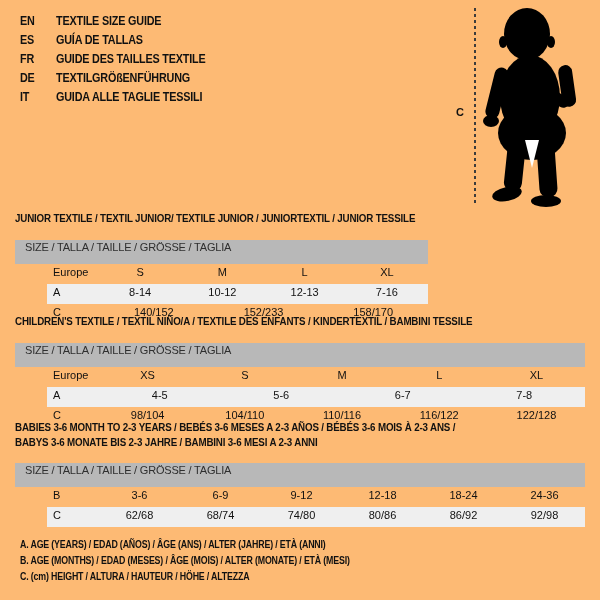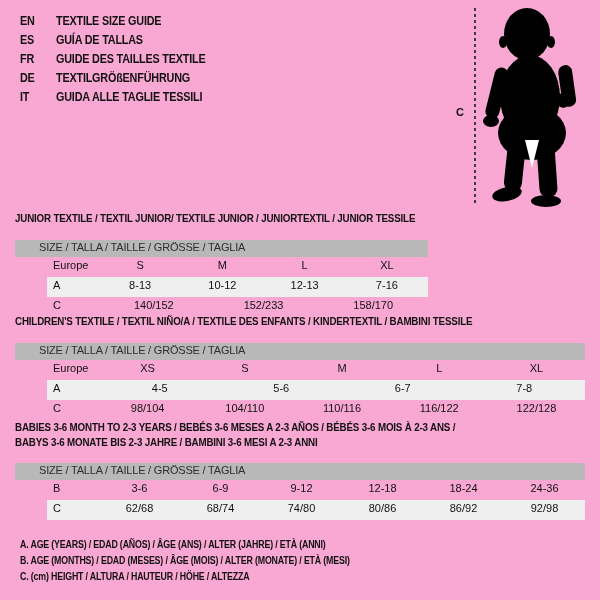--- a/index.html
+++ b/index.html
@@ -5,7 +5,7 @@
   * { margin:0; padding:0; box-sizing:border-box; }
   html,body { width:600px; height:600px; background:#ffffff;
     font-family:"Liberation Sans", sans-serif; color:#111; overflow:hidden; }
-  .canvas { position:relative; width:600px; height:600px; background:#f9a8d4; }
+  .canvas { position:relative; width:600px; height:600px; background:#fdba74; }
 
   
   .lang-block { position:absolute; left:20px; top:12px;

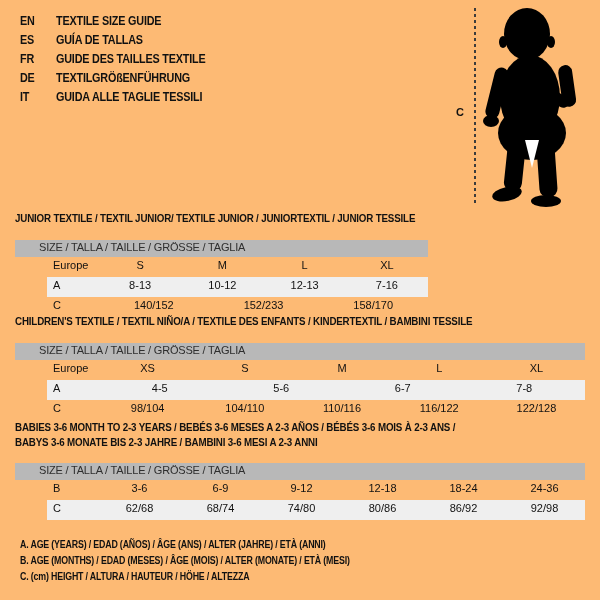--- a/index.html
+++ b/index.html
@@ -28,8 +28,8 @@
 
   
   .size-table { position:absolute; left:15px; }
-  .t-header { background:#b8b8b8; height:17px; line-height:15px;
-    padding-left:24px; font-size:11px; color:#2e2e2e; letter-spacing:-0.2px;
+  .t-header { background:#b8b8b8; height:24px; line-height:15px;
+    padding-left:10px; font-size:11px; color:#2e2e2e; letter-spacing:-0.2px;
     white-space:nowrap; overflow:hidden; }
   .t-row { display:flex; height:20px; line-height:16px; font-size:11px;margin-left:32px; }
   .t-row.shaded { background:#efefef; }

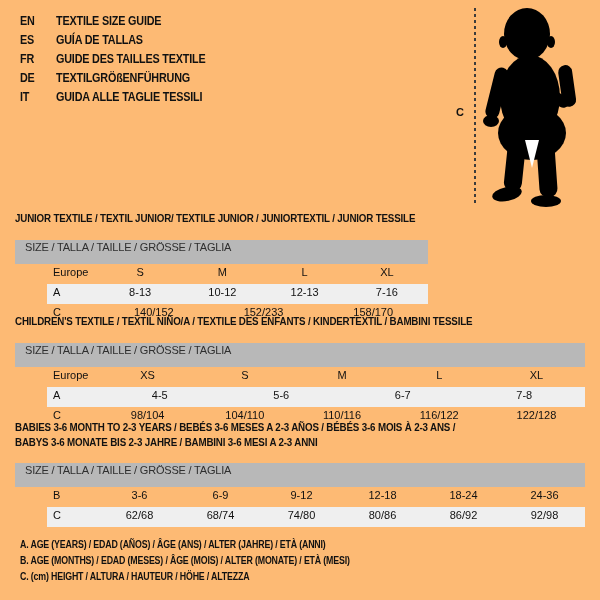--- a/index.html
+++ b/index.html
@@ -111,7 +111,7 @@
     </div>
     <div class="t-row shaded">
       <span class="t-label">A</span>
-      <span class="t-cell">8-13</span>
+      <span class="t-cell">8-14</span>
       <span class="t-cell">10-12</span>
       <span class="t-cell">12-13</span>
       <span class="t-cell">7-16</span>

